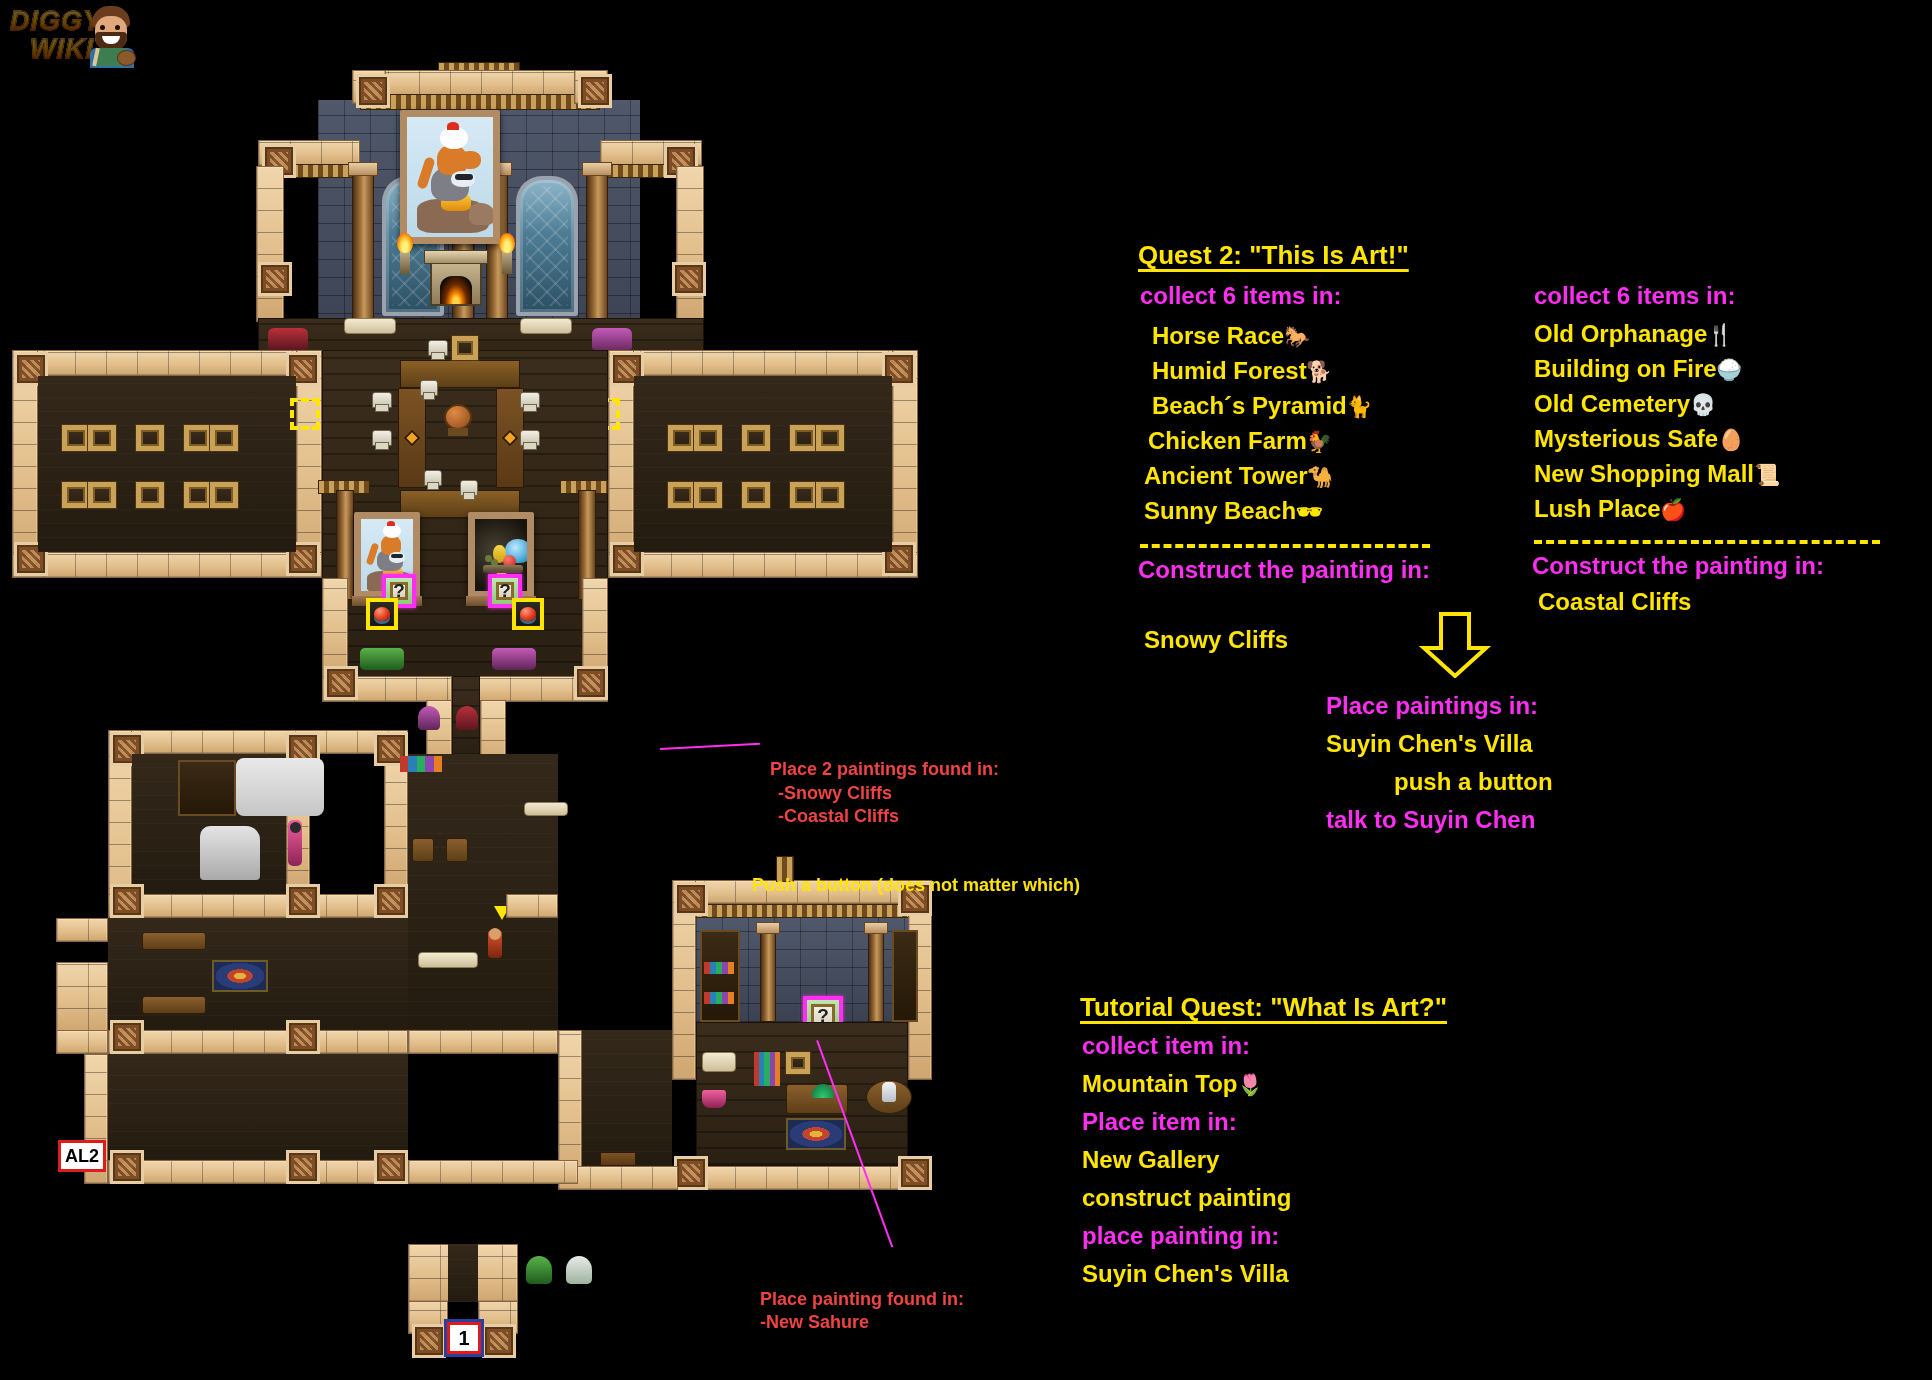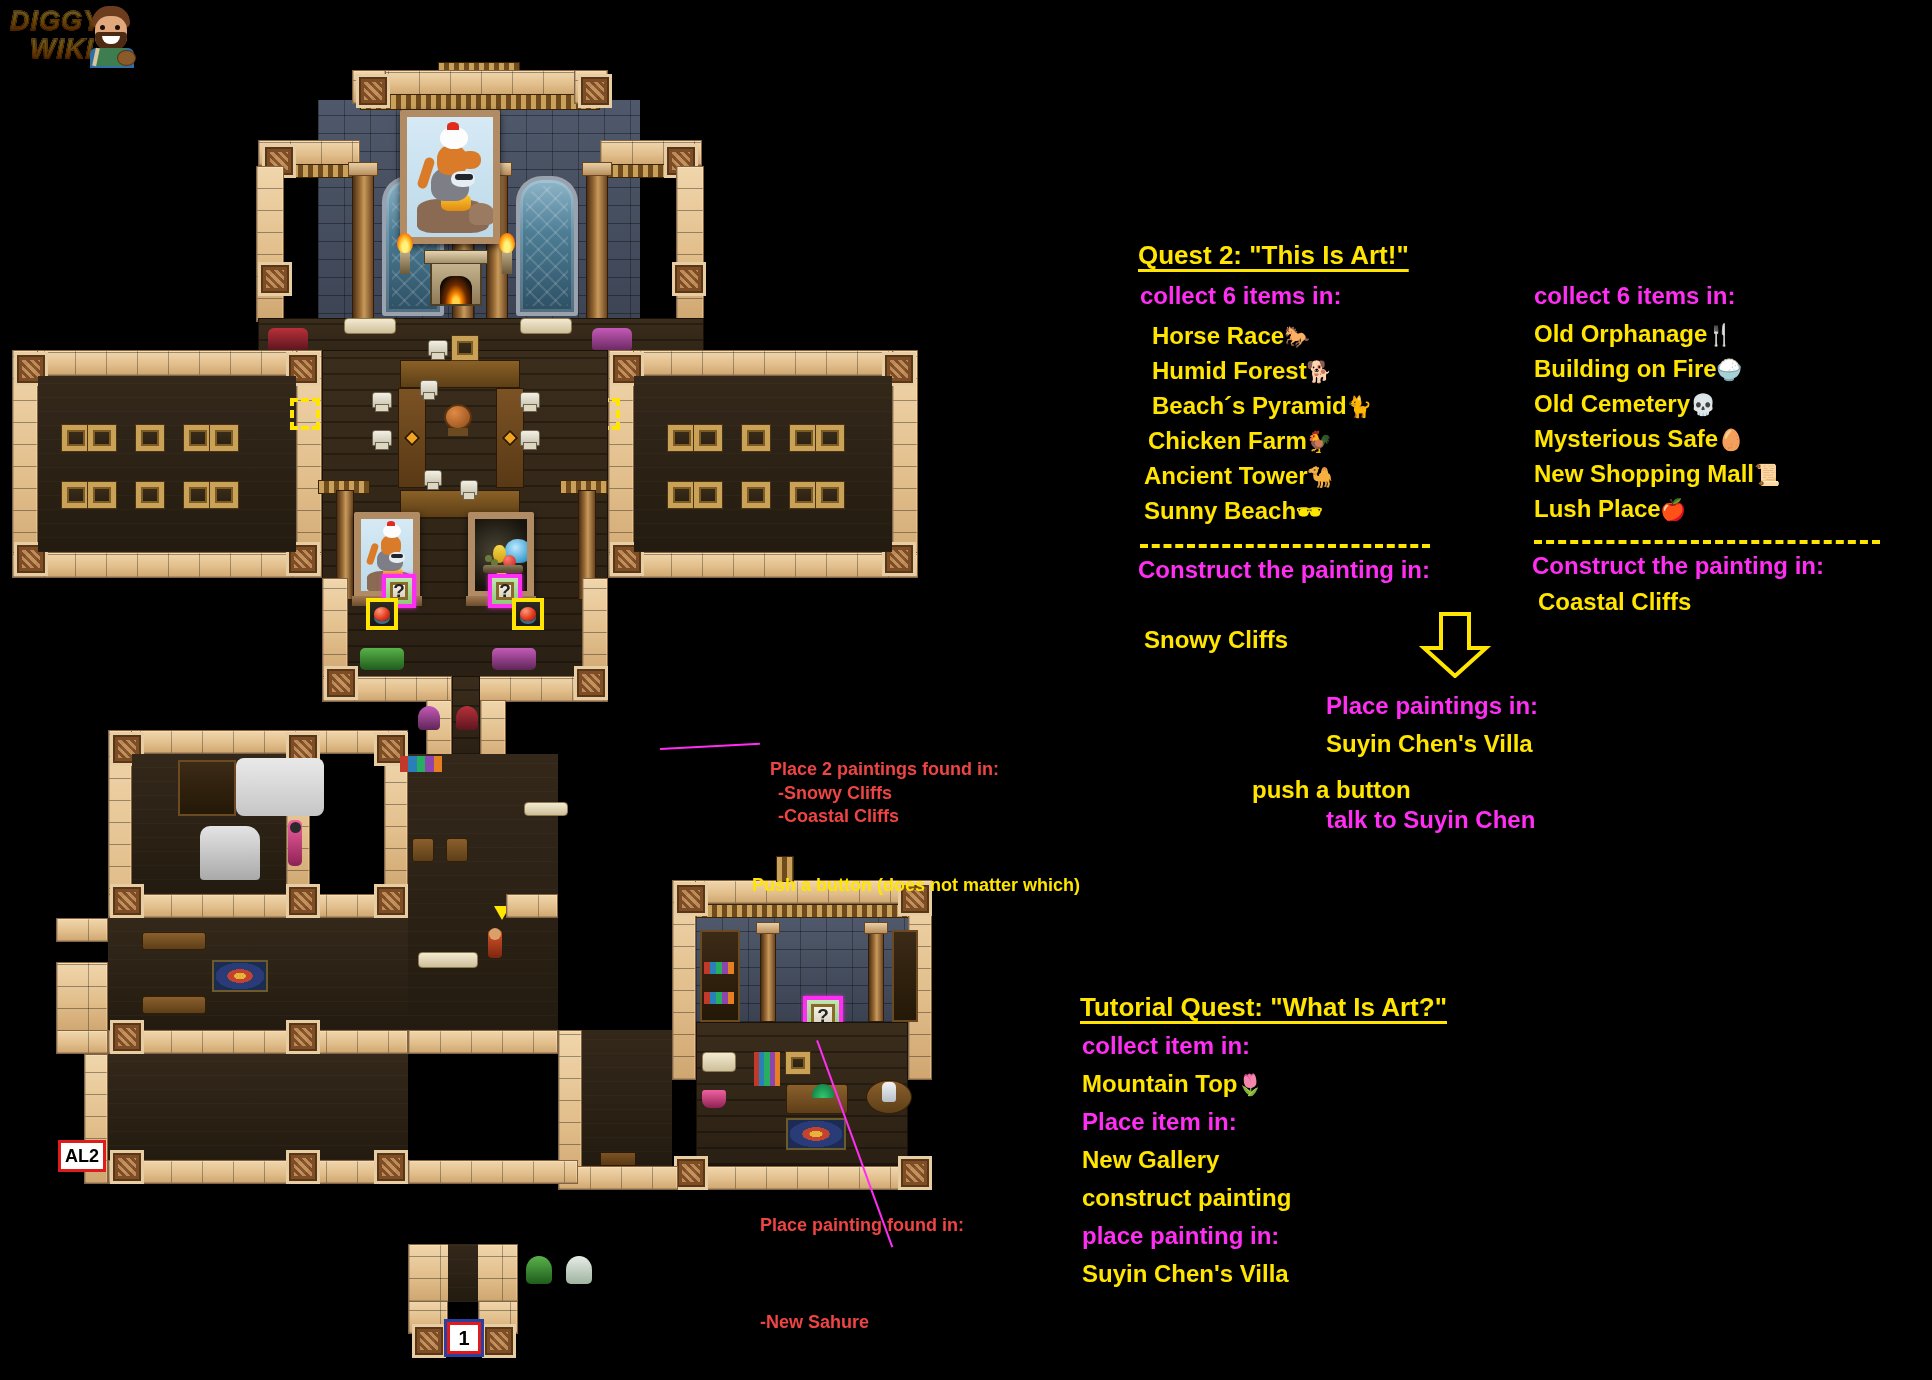--- a/index.html
+++ b/index.html
@@ -686,7 +686,7 @@
 
   <div class="q-sub" style="position:absolute;left:1326px;top:692px;">Place paintings in:</div>
   <div class="q-item" style="position:absolute;left:1326px;top:730px;">Suyin Chen's Villa</div>
-  <div class="q-item" style="position:absolute;left:1252px;top:768px;margin-top:8px;">push a button</div>
+  <div class="q-item" style="position:absolute;left:1394px;top:768px;">push a button</div>
   <div class="q-sub" style="position:absolute;left:1326px;top:806px;">talk to Suyin Chen</div>
 
   <div class="q-head" style="position:absolute;left:1080px;top:992px;">Tutorial Quest: "What Is Art?"</div>

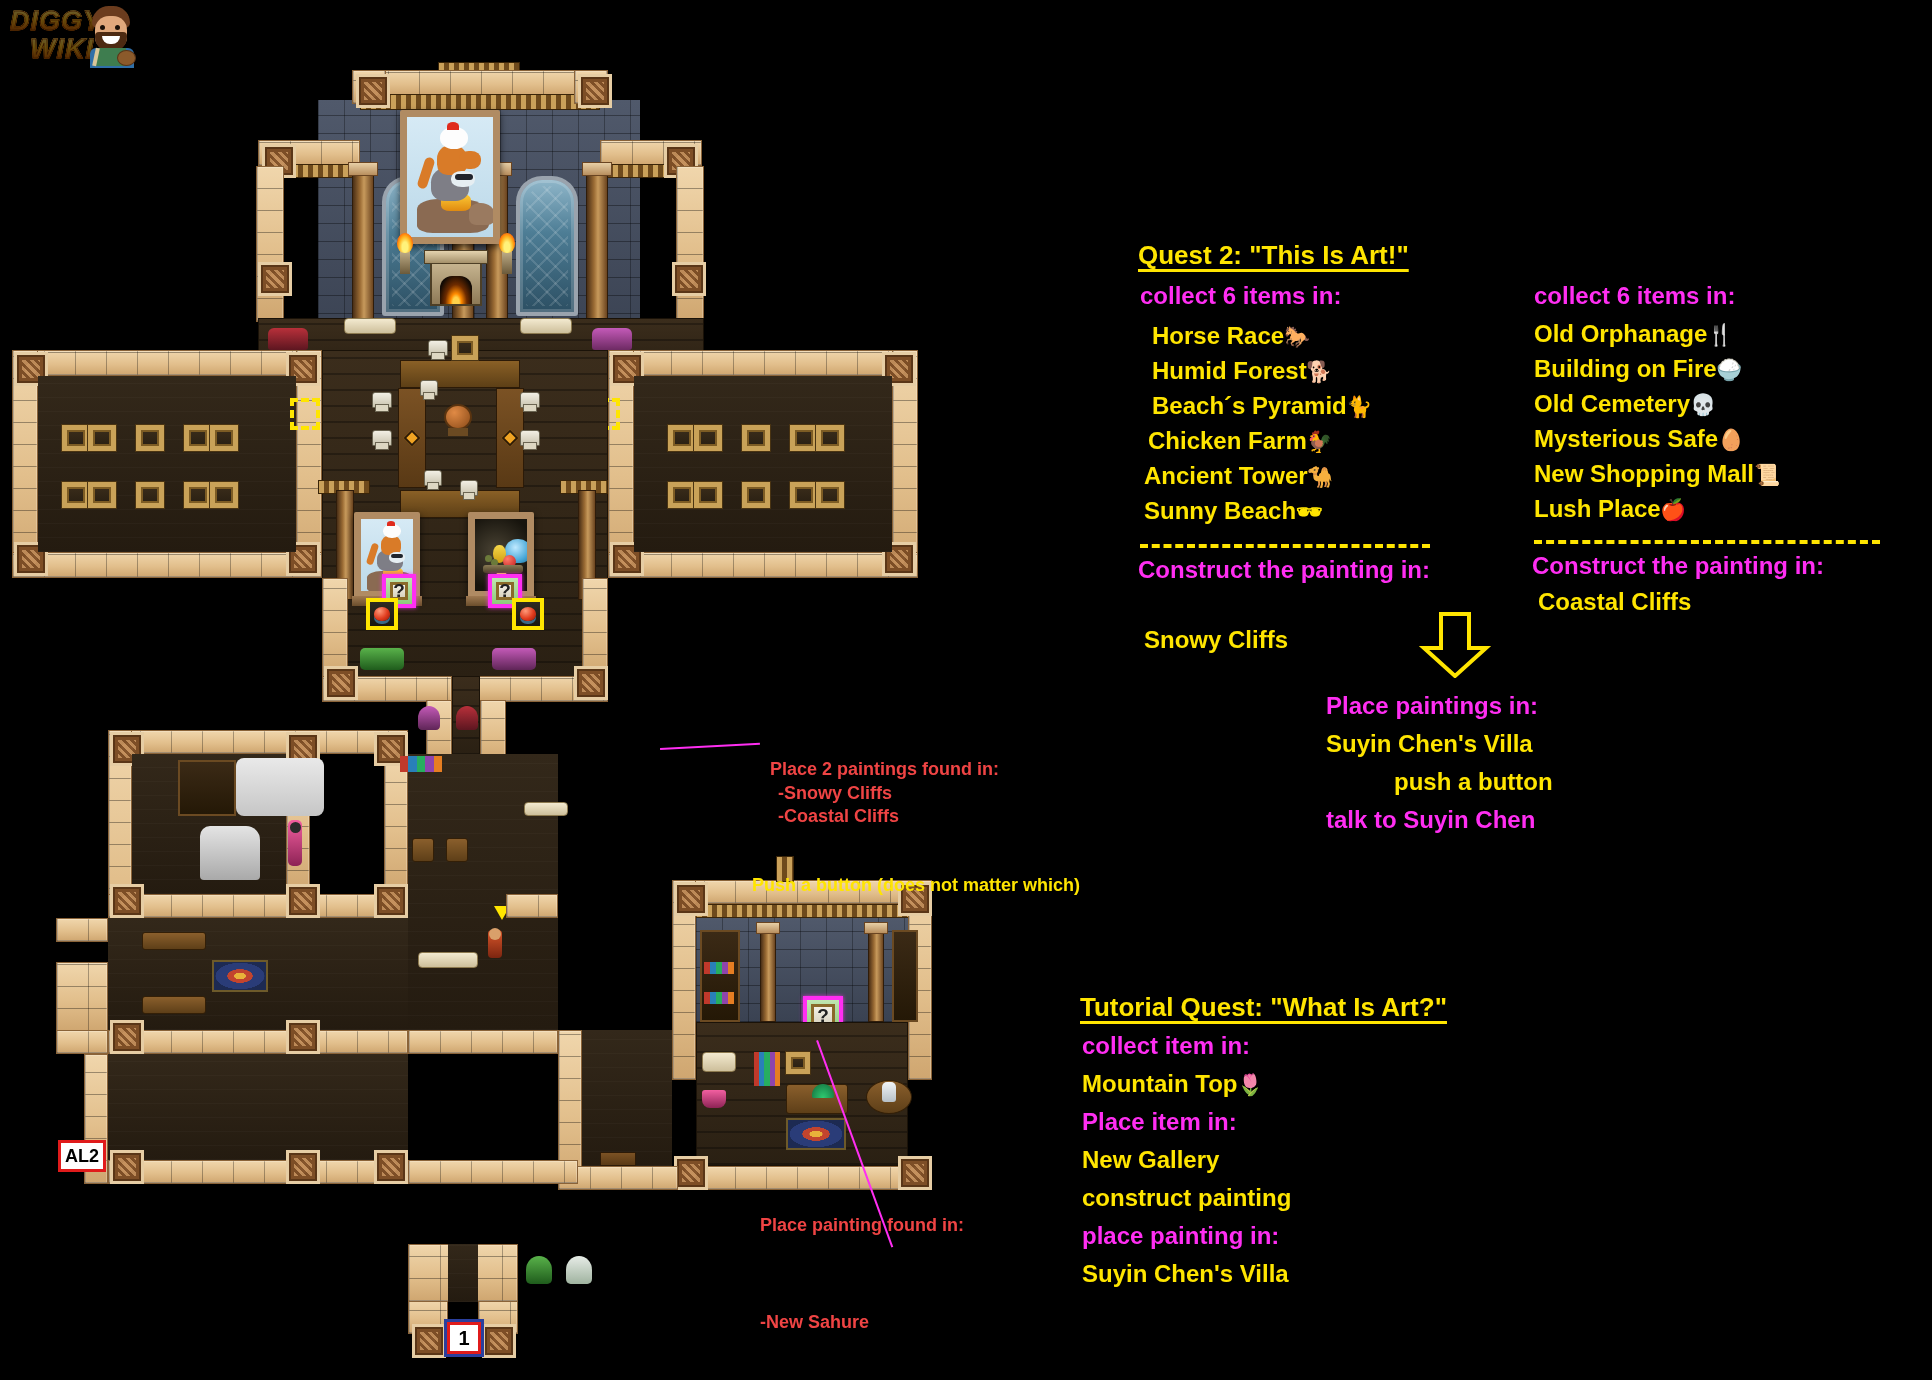--- a/index.html
+++ b/index.html
@@ -623,7 +623,7 @@
   <div class="ann magenta" style="left:778px;top:805px;font-size:18px;">-Coastal Cliffs</div>
   <div class="ann yellow" style="left:752px;top:830px;font-size:18px;">Push a button (does not matter which)</div>
 
-  <div class="ann magenta" style="left:760px;top:1214px;font-size:18px;">Place painting found in:</div>
+  <div class="ann magenta" style="left:760px;top:1288px;font-size:18px;">Place painting found in:</div>
   <div class="ann magenta" style="left:760px;top:1311px;font-size:18px;">-New Sahure</div>
 
   <div class="q-head" style="position:absolute;left:1138px;top:240px;">Quest 2: "This Is Art!"</div>

